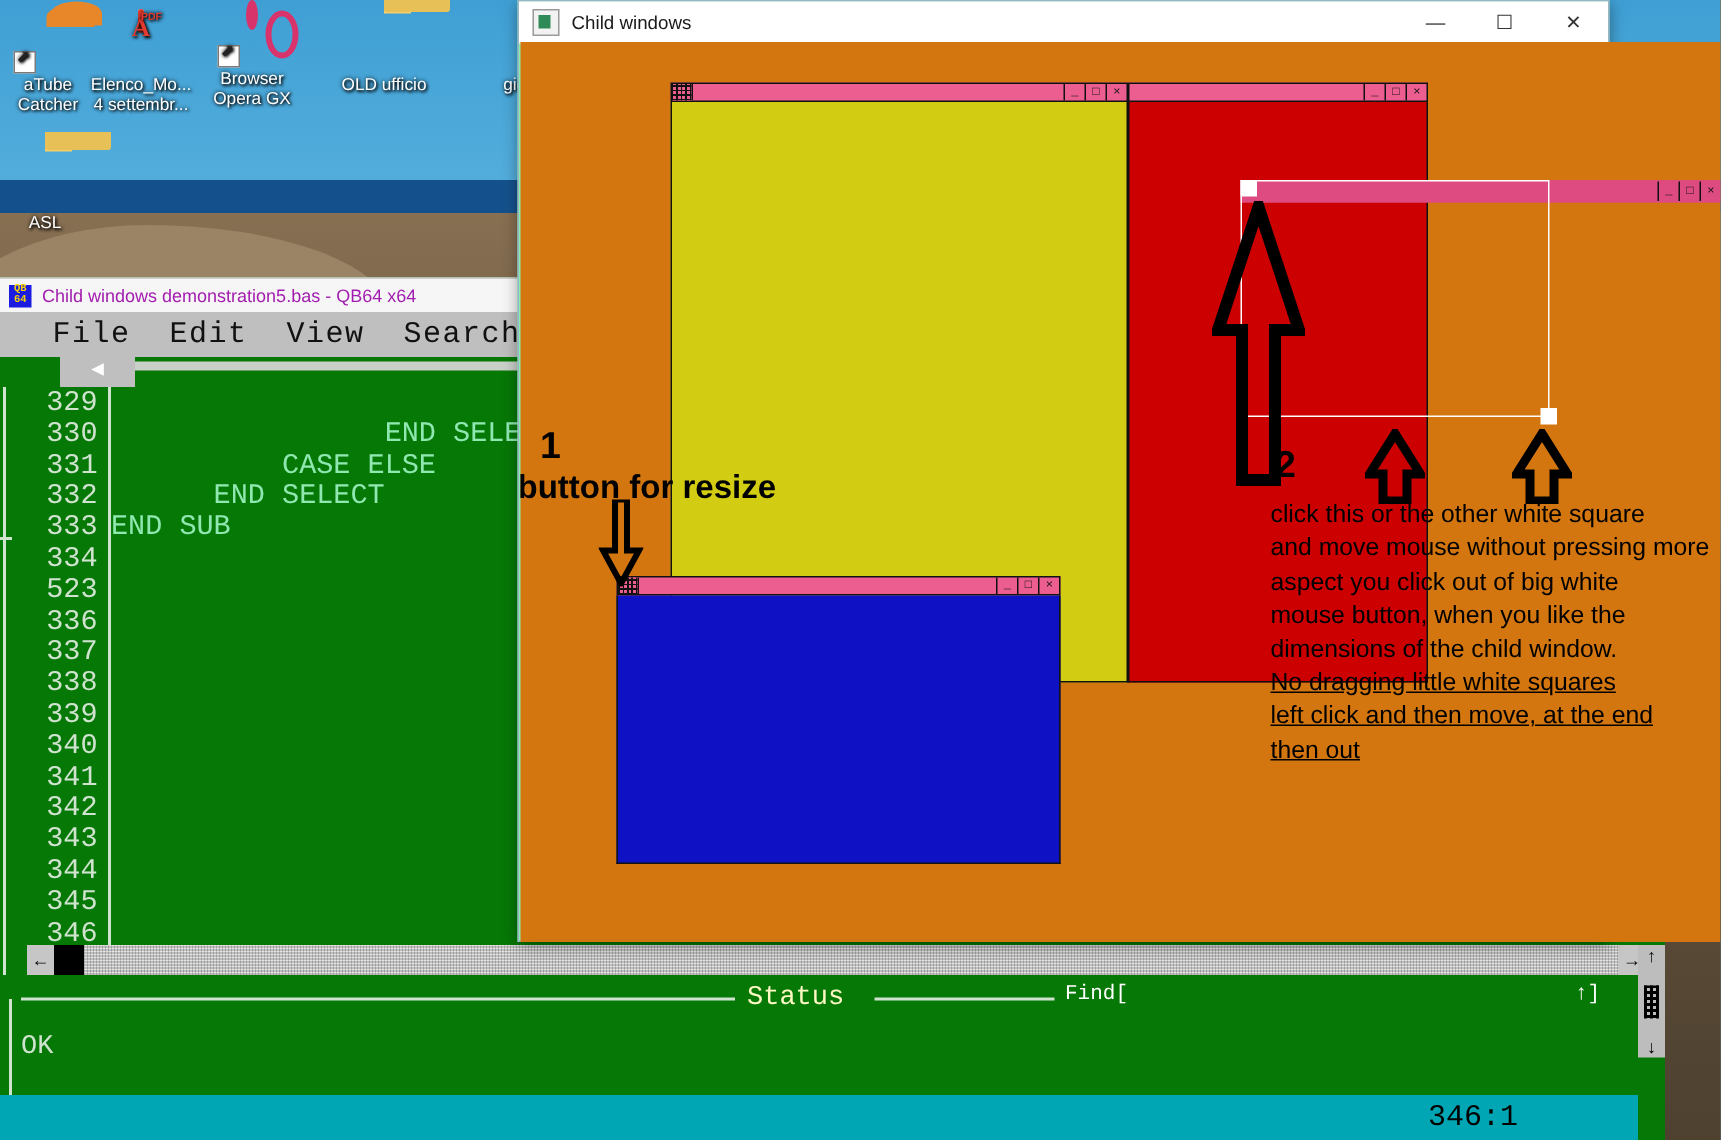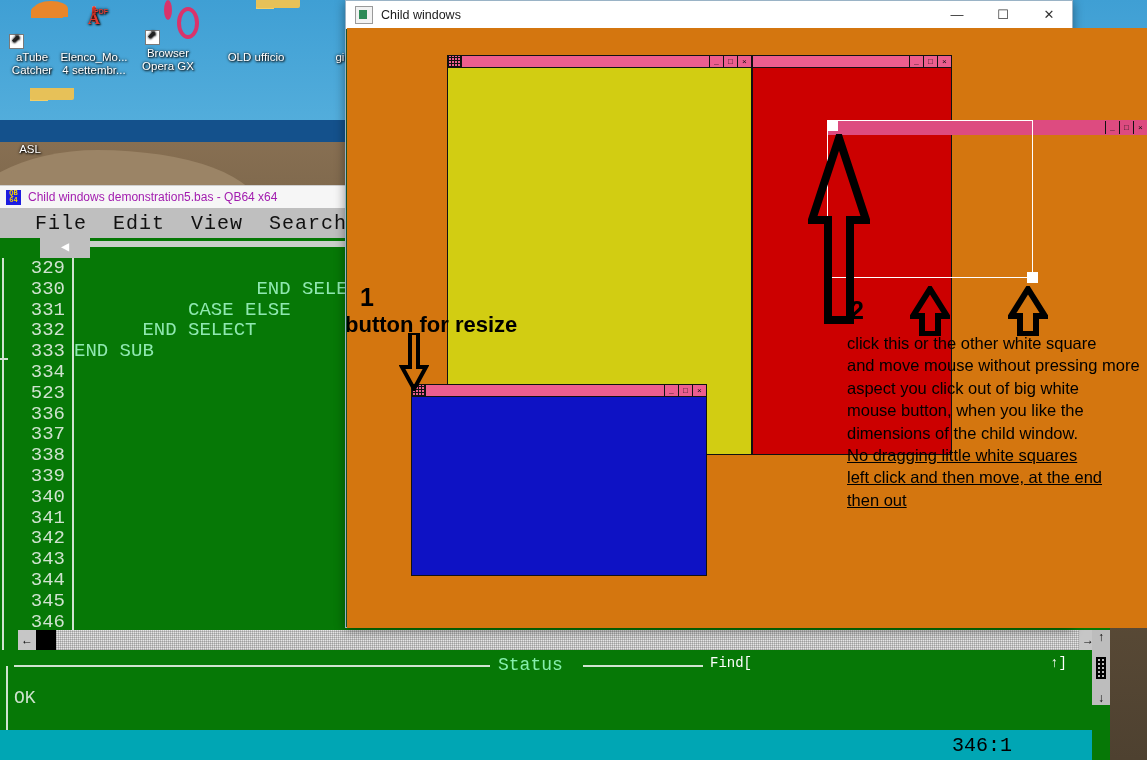--- a/index.html
+++ b/index.html
@@ -105,7 +105,7 @@
 
   
   #app{position:absolute;left:345px;top:0;width:728px;height:628px;
-    background:#14532d;border:1px solid #9ab3c6;box-sizing:border-box;
+    background:#86efac;border:1px solid #9ab3c6;box-sizing:border-box;
     box-shadow:0 2px 10px rgba(0,0,0,.4);}
   #app-title{height:27px;background:#fff;display:flex;align-items:center;
     border-bottom:1px solid #eee;}

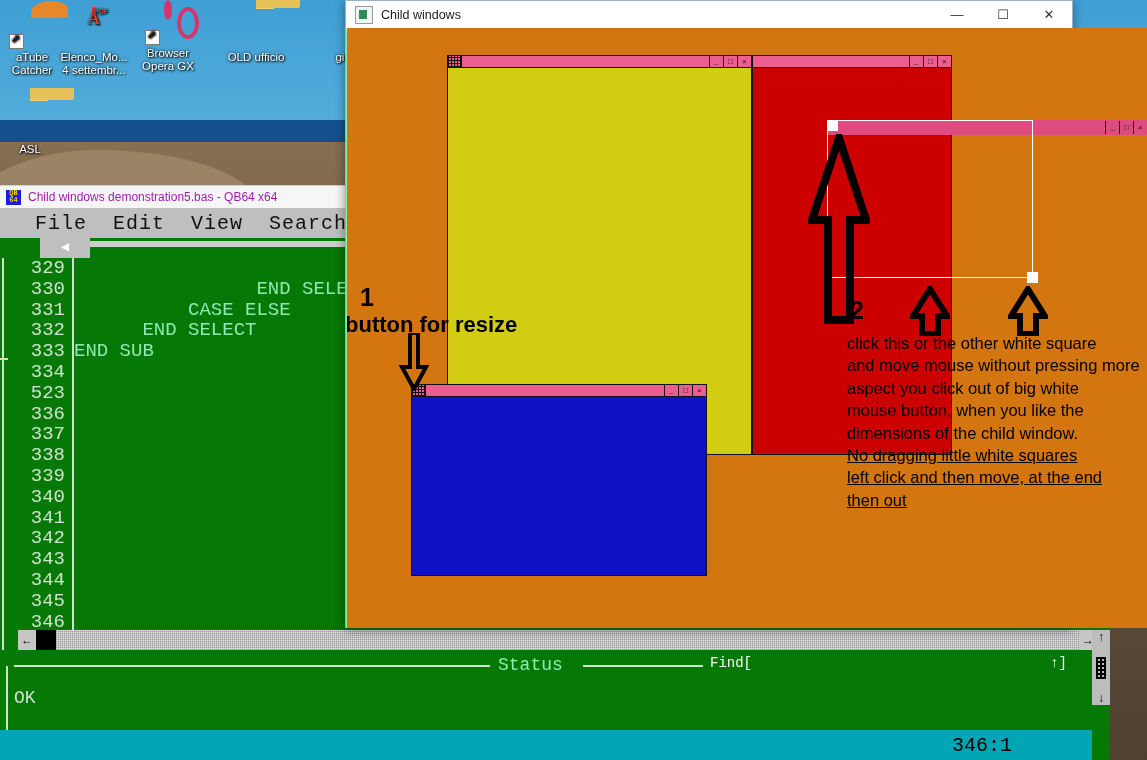--- a/index.html
+++ b/index.html
@@ -86,7 +86,7 @@
   #status-sec{position:absolute;left:0;bottom:30px;width:1095px;height:80px;background:#067806;
     font-family:"Liberation Mono",monospace;}
   .statline{position:absolute;top:15px;height:2px;background:#cfe3cf;}
-  .statlabel{position:absolute;top:5px;font-size:18px;color:#86efac;background:#067806;padding:0 8px;}
+  .statlabel{position:absolute;top:5px;font-size:18px;color:#fef9c3;background:#067806;padding:0 8px;}
   .findlabel{position:absolute;top:5px;font-size:14px;color:#ffffff;}
   .okline{position:absolute;left:14px;top:38px;font-size:18px;color:#cfe3cf;text-align:right;}
   .statbox{position:absolute;left:6px;top:16px;width:1080px;bottom:0;border-left:2px solid #cfe3cf;}

